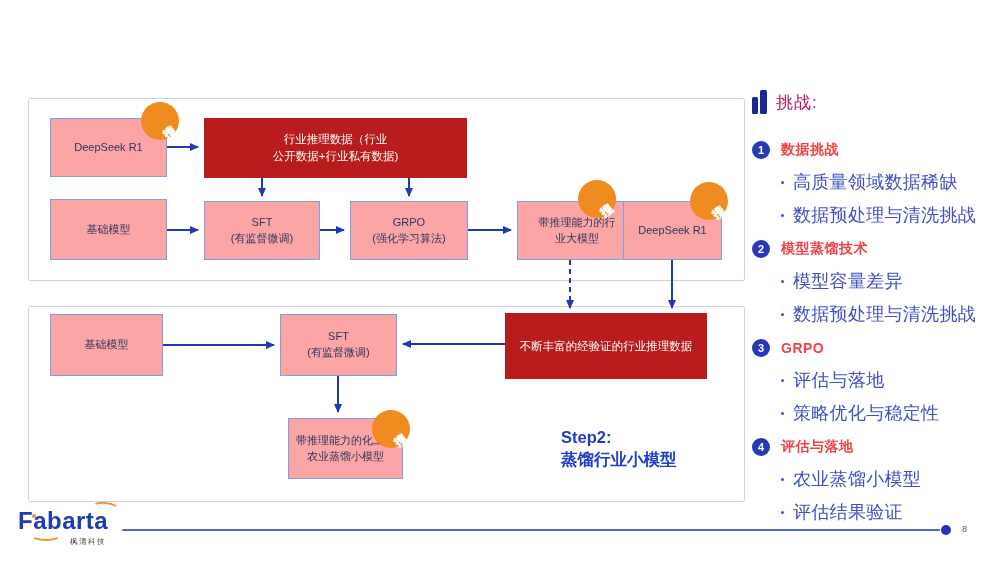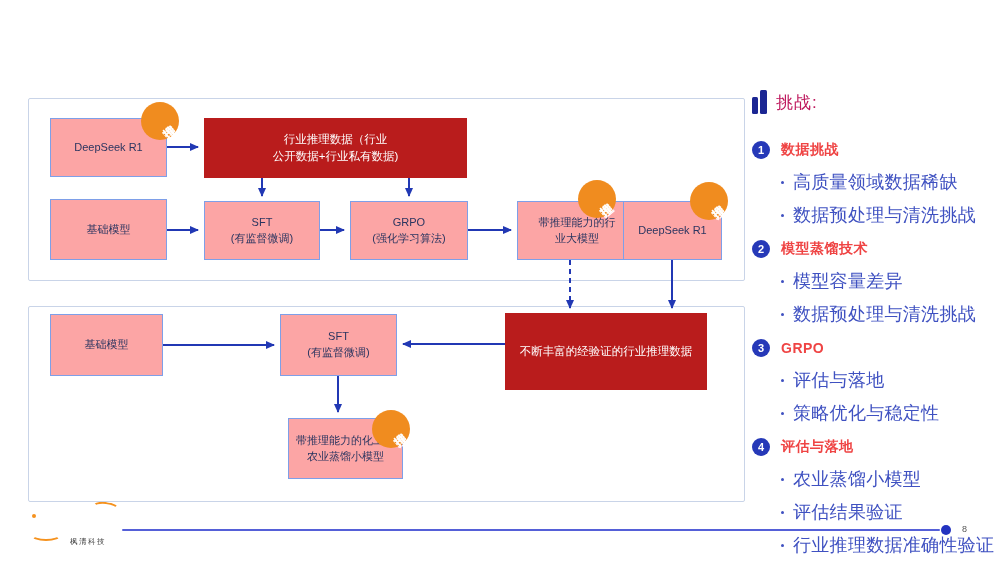--- a/index.html
+++ b/index.html
@@ -85,7 +85,7 @@
   <div class="box light" style="left:50px;top:314px;width:113px;height:62px;">基础模型</div>
   <div class="box light" style="left:280px;top:314px;width:117px;height:62px;">SFT
 (有监督微调)</div>
-  <div class="box blue" style="left:505px;top:313px;width:202px;height:77px;">不断丰富的经验证的行业推理数据</div>
+  <div class="box blue" style="left:505px;top:313px;width:202px;height:66px;">不断丰富的经验证的行业推理数据</div>
   <div class="box light" style="left:288px;top:418px;width:115px;height:61px;">带推理能力的化工和
 农业蒸馏小模型</div>
 

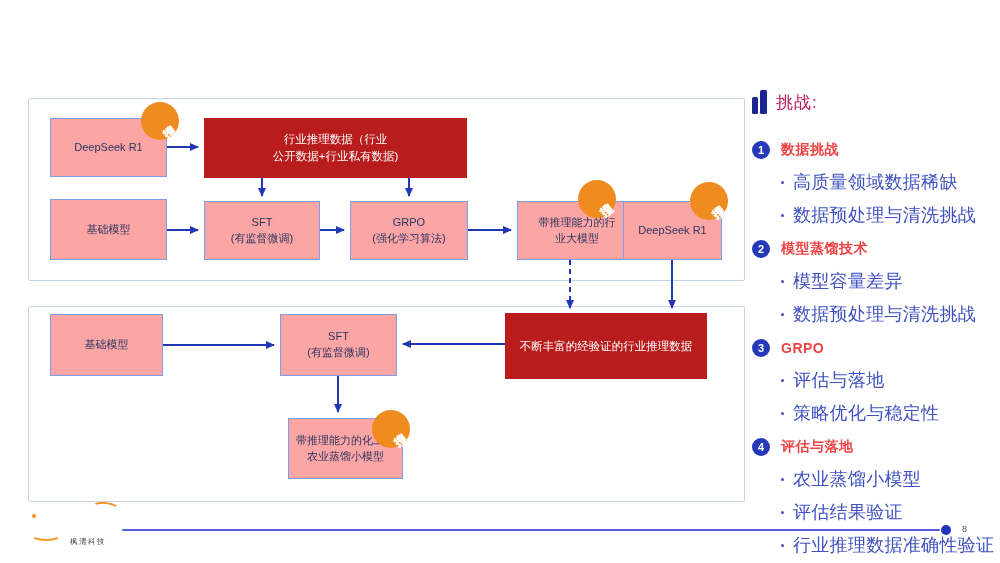--- a/index.html
+++ b/index.html
@@ -89,6 +89,8 @@
   <div class="box light" style="left:288px;top:418px;width:115px;height:61px;">带推理能力的化工和
 农业蒸馏小模型</div>
 
+  <div class="step-label" style="left:561px;top:426px;">Step2:
+蒸馏行业小模型</div>
 
   <svg class="arrows" width="1000" height="563" viewBox="0 0 1000 563">
     <defs>

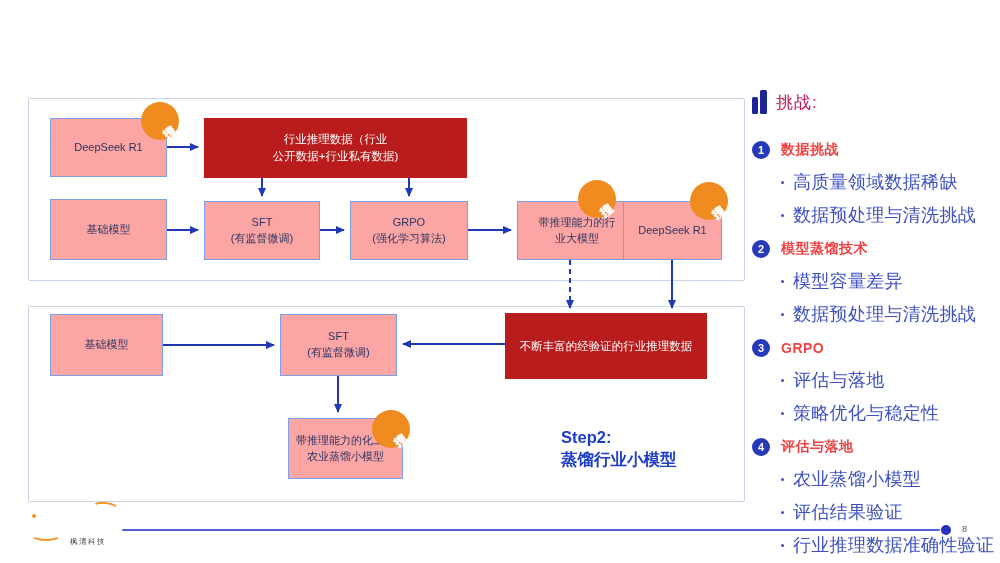--- a/index.html
+++ b/index.html
@@ -201,6 +201,7 @@
   </div>
 
   <div class="footer-logo">
+    <span class="logo-text">Fabarta</span>
     <span class="logo-dot"></span>
     <span class="logo-arc-top"></span>
     <span class="logo-arc-bottom"></span>

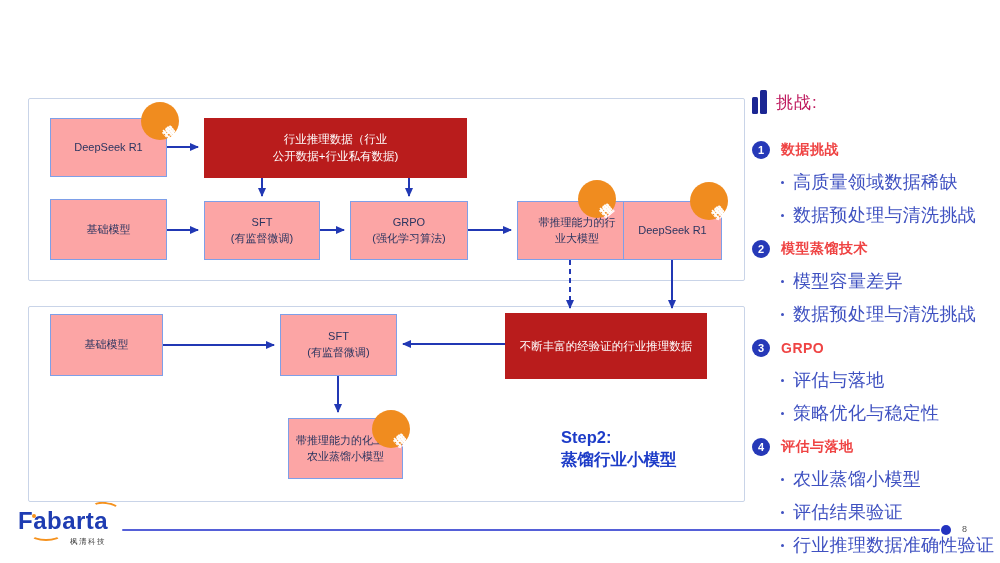--- a/index.html
+++ b/index.html
@@ -193,10 +193,6 @@
           <span class="bullet-dot"></span>
           <span class="bullet-text">评估结果验证</span>
         </div>
-      <div class="bullet-row">
-          <span class="bullet-dot"></span>
-          <span class="bullet-text">行业推理数据准确性验证</span>
-        </div>
     </div>
   </div>
 

